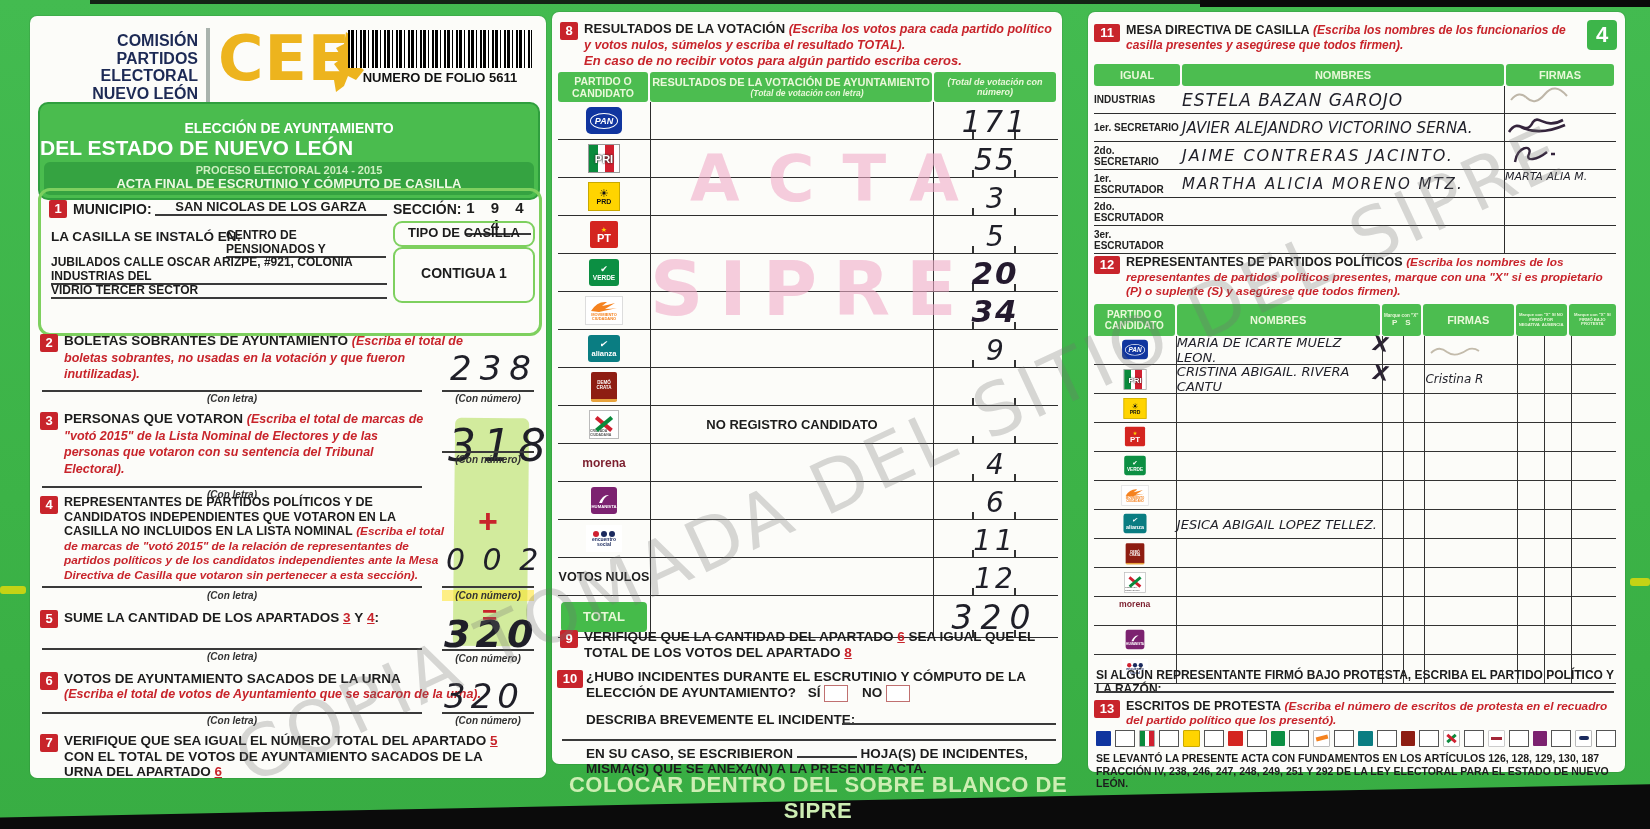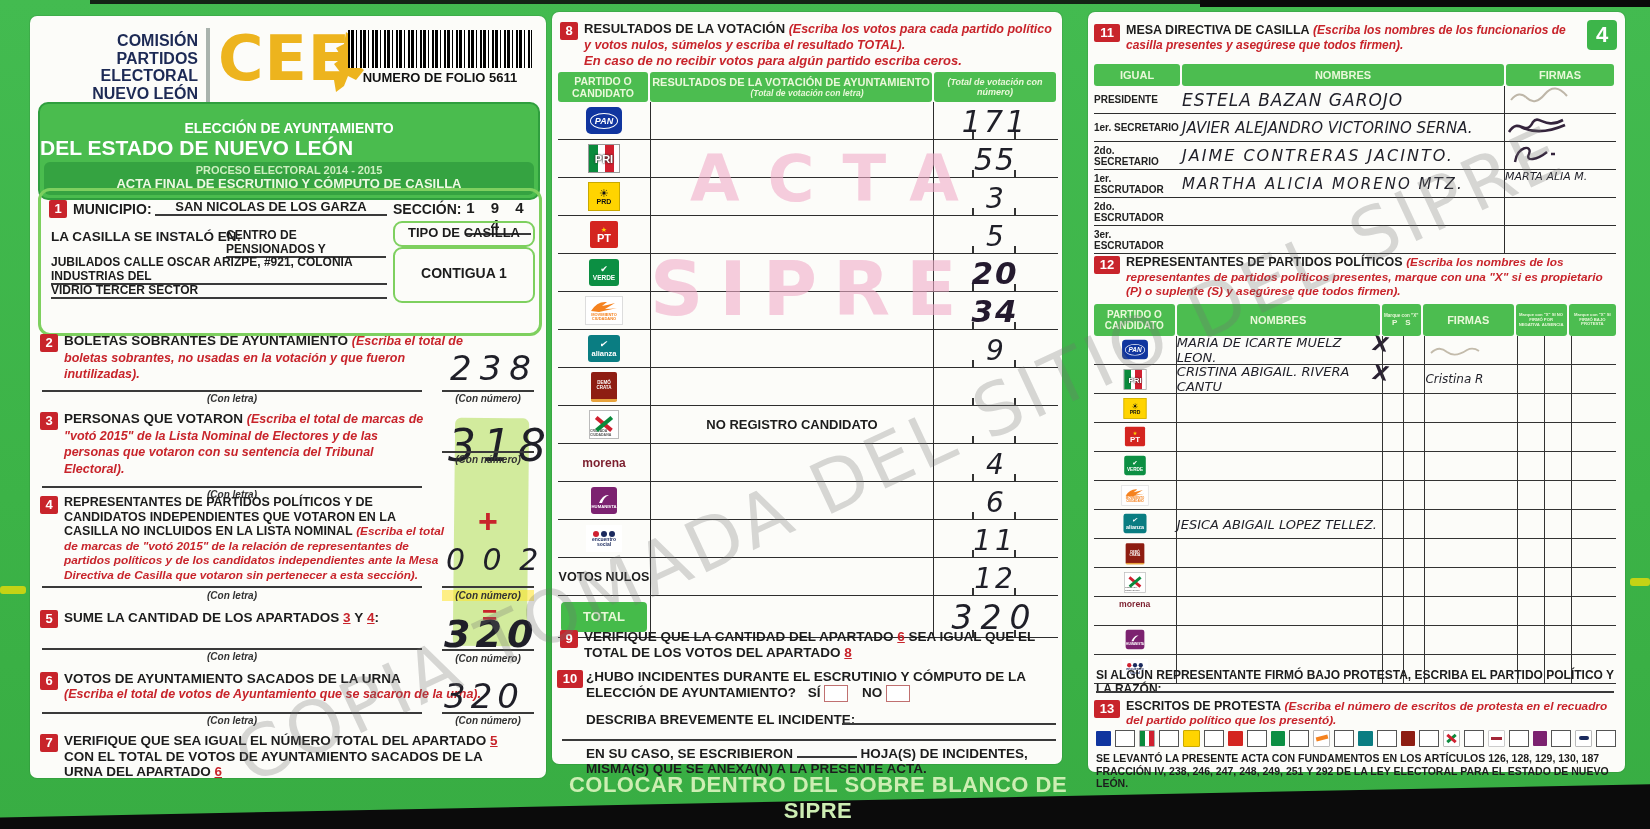--- a/index.html
+++ b/index.html
@@ -472,7 +472,7 @@
         <div class="gh" style="width:108px;font-size:11px;">FIRMAS</div>
       </div>
       <div class="r11" style="height:27px;">
-        <div class="cc">PRESIDENTE</div>
+        <div class="cc">INDUSTRIAS</div>
         <div class="cn">
             <span class="hwn" style="font-size:17px;letter-spacing:1px;">ESTELA BAZAN GAROJO</span>
           </div>

